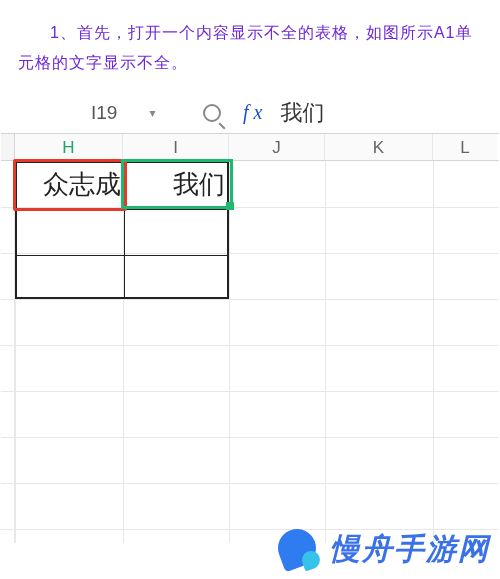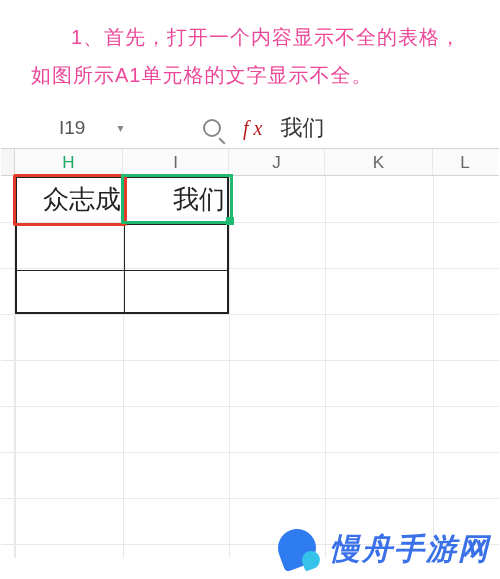--- a/index.html
+++ b/index.html
@@ -7,10 +7,10 @@
   .page { width: 500px; height: 579px; position: relative; background: #fff; }
 
   .instruction {
-    padding: 18px 18px 14px 31px;
-    font-size: 20px;
+    padding: 18px 18px 14px 18px;
+    font-size: 16px;
     line-height: 1.9;
-    color: #ec4899;
+    color: #6d28d9;
     text-indent: 2em;
     letter-spacing: 1px;
   }

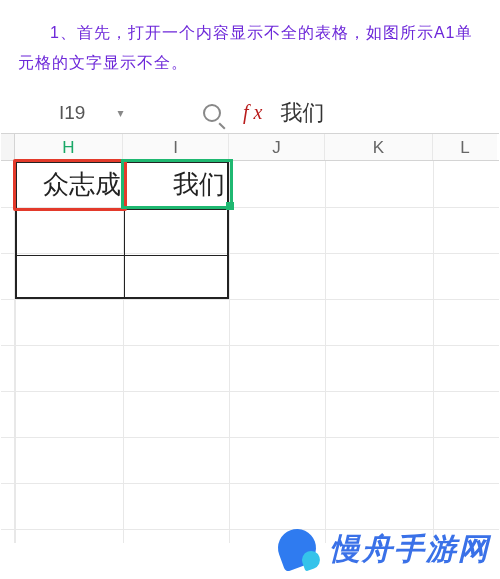--- a/index.html
+++ b/index.html
@@ -38,7 +38,7 @@
     gap: 32px;
     color: #666;
   }
-  .namebox .nbtext { font-size: 19px; color: #555; }
+  .namebox .nbtext { font-size: 19px; color: #555; margin-left: 32px; }
   .namebox .dd { font-size: 12px; color: #888; }
   .fb-mid {
     display: flex;

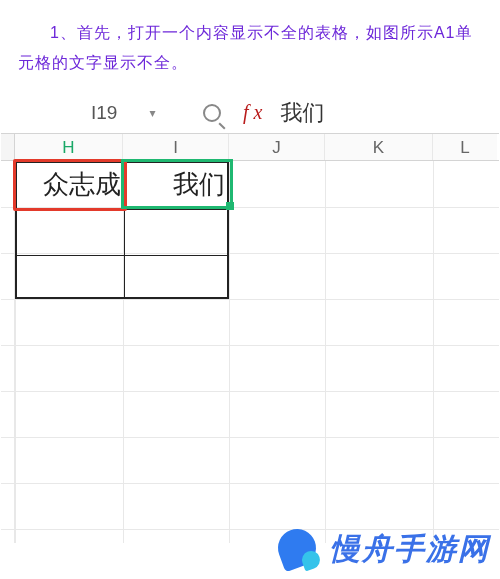--- a/index.html
+++ b/index.html
@@ -54,7 +54,7 @@
     content: ""; position: absolute; right: -7px; bottom: -7px;
     width: 8px; height: 2px; background: #888; transform: rotate(45deg);
   }
-  .fx { font-style: italic; font-family: Georgia, serif; font-size: 20px; color: #b91c1c; }
+  .fx { font-style: italic; font-family: Georgia, serif; font-size: 20px; color: #1d4ed8; }
   .fb-value { padding-left: 18px; font-size: 22px; color: #333; }
 
   

